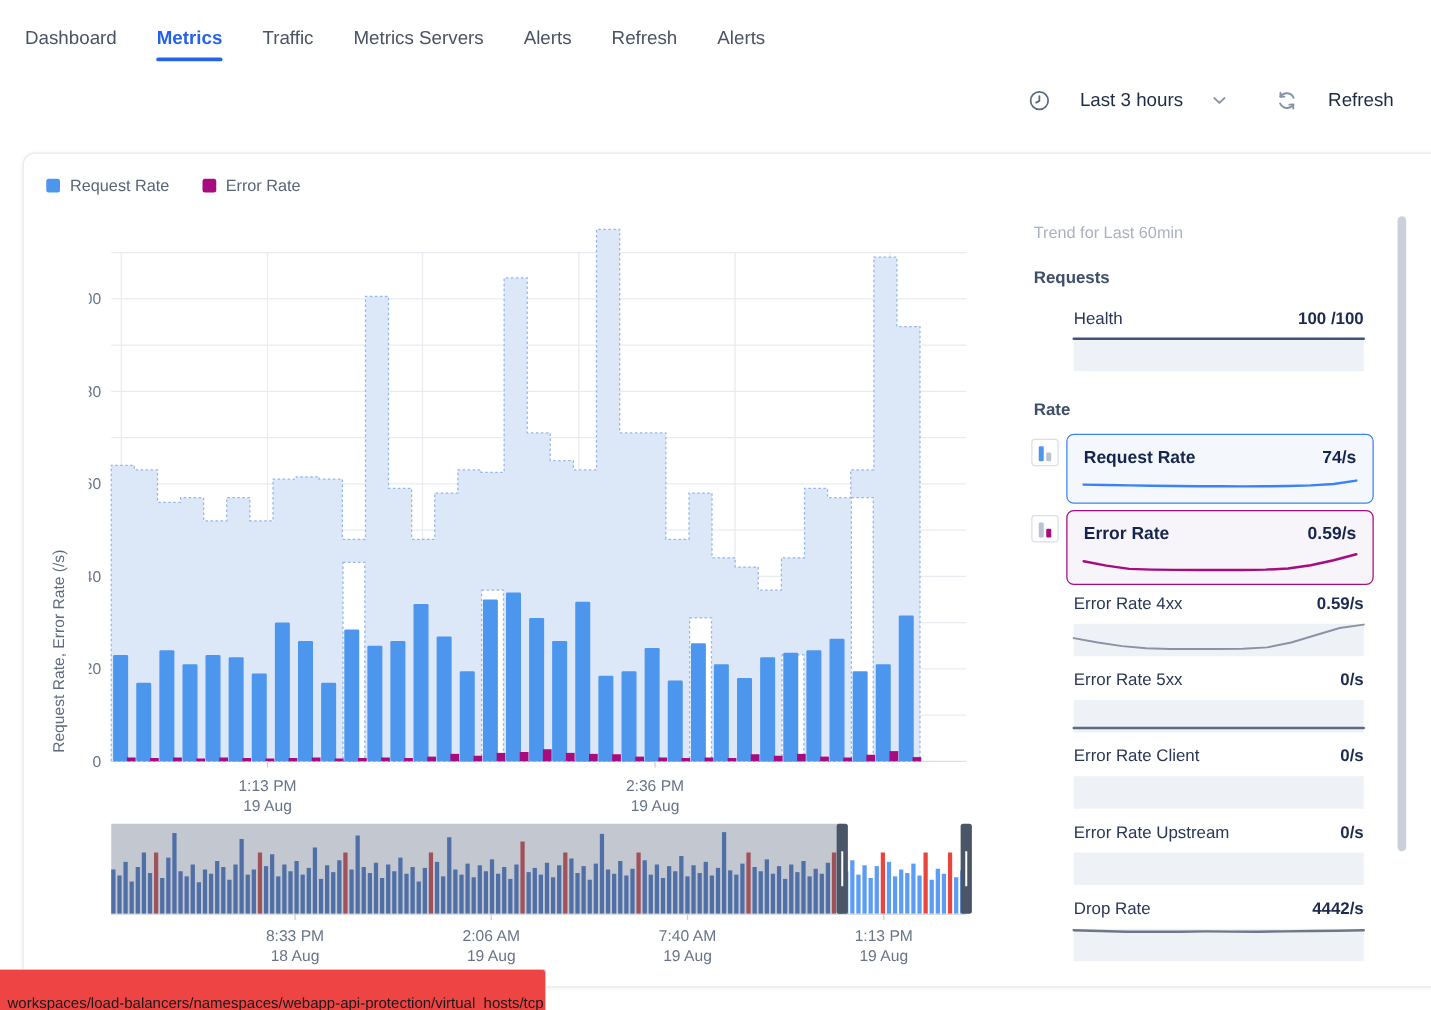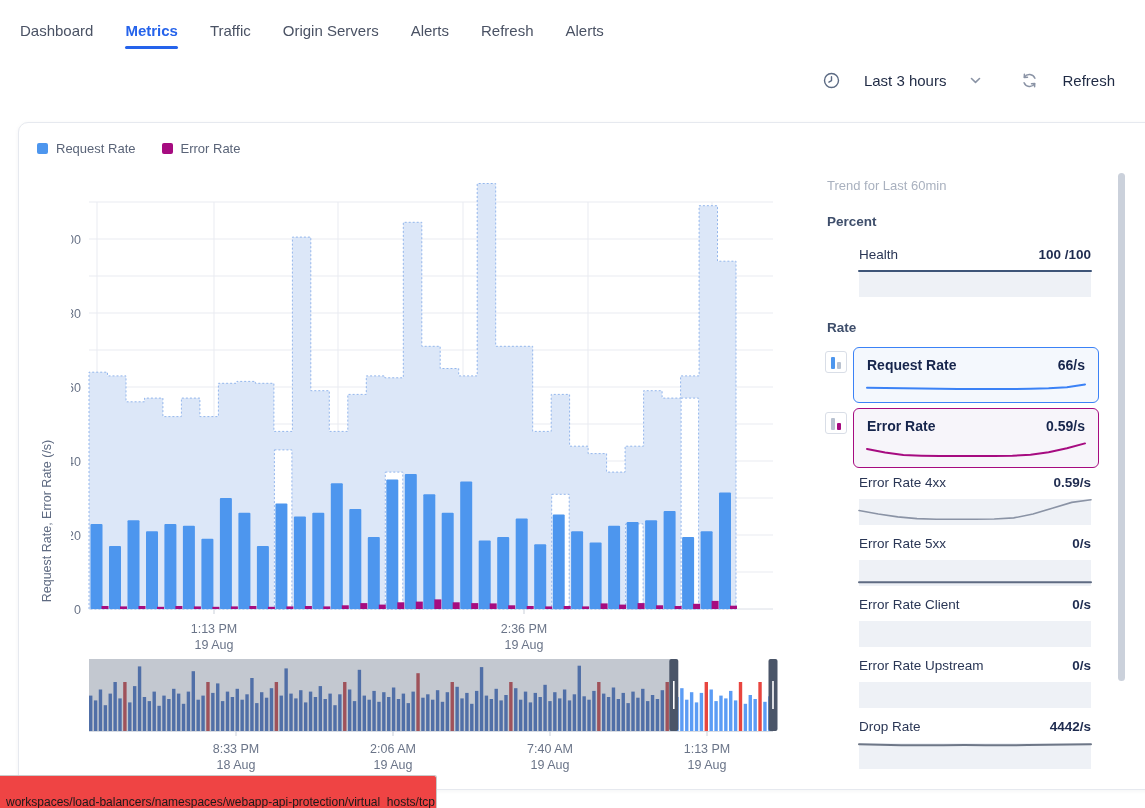--- a/index.html
+++ b/index.html
@@ -76,7 +76,7 @@
     <span class="tab">Dashboard</span>
     <span class="tab active">Metrics</span>
     <span class="tab">Traffic</span>
-    <span class="tab">Origin Servers</span>
+    <span class="tab">Metrics Servers</span>
     <span class="tab">Alerts</span>
     <span class="tab">Refresh</span>
     <span class="tab">Alerts</span>

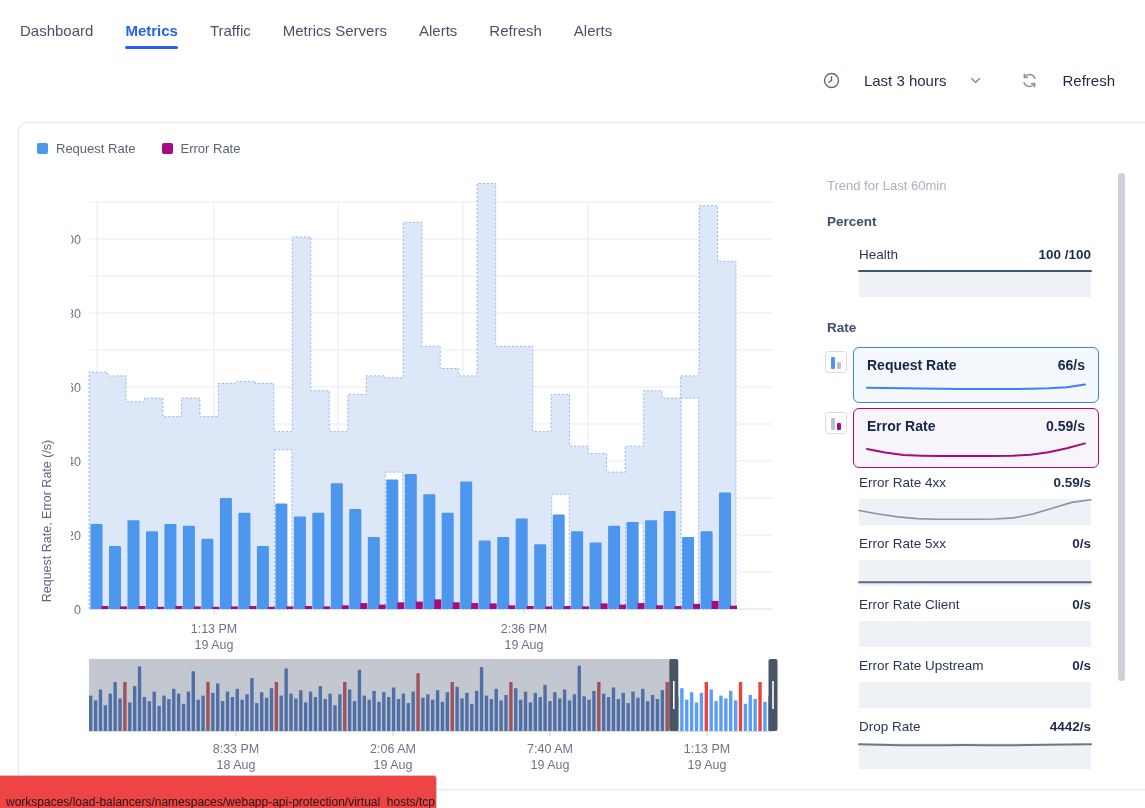--- a/index.html
+++ b/index.html
@@ -391,7 +391,7 @@
 
   <div class="panel" id="panel">
     <div class="panel-title">Trend for Last 60min</div>
-  <div class="sec-heading" style="top: 91px;">Percent</div>
+  <div class="sec-heading" style="top: 91px;">Requests</div>
       <div class="sec-heading" style="top: 197px;">Rate</div>
       <div class="trend-item" style="top: 124px;">
         <div class="ti-row">

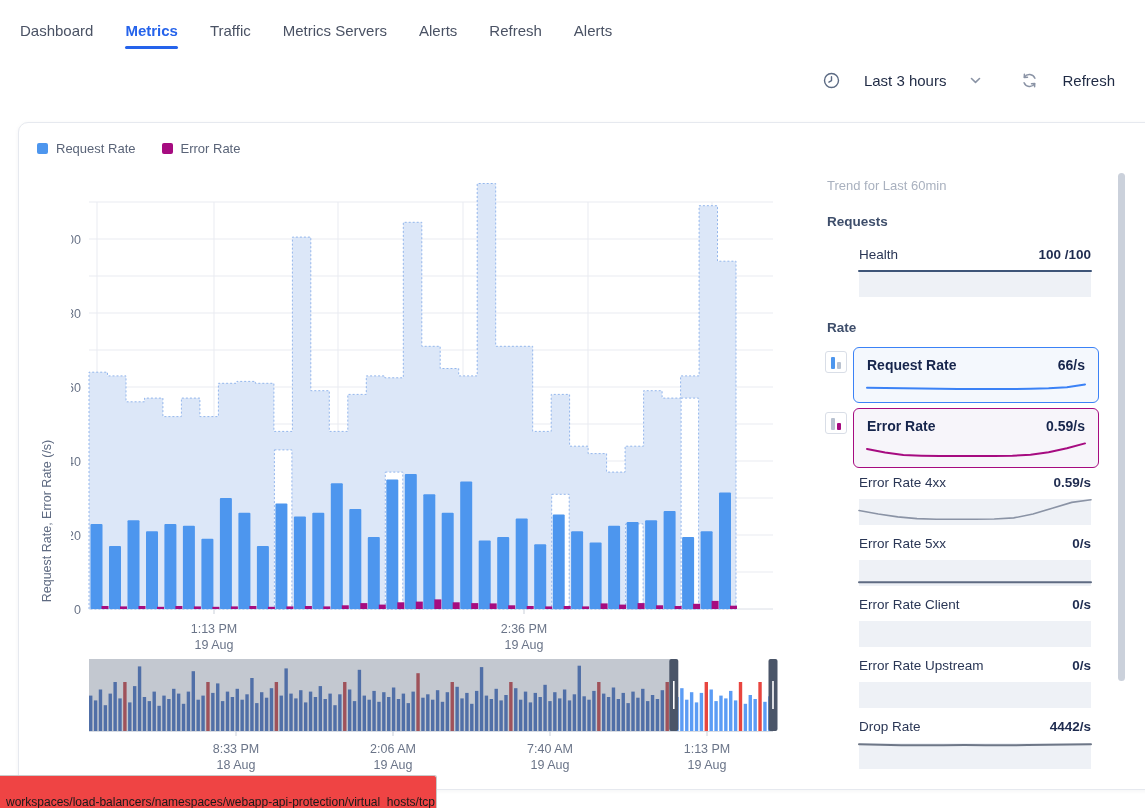--- a/index.html
+++ b/index.html
@@ -407,7 +407,7 @@
       <div class="trend-card" style="top: 224px; border-color: rgb(59, 130, 246); background: rgb(244, 248, 253); height: 56px;">
         <div class="tc-row">
           <span class="tc-label">Request Rate</span>
-          <span class="tc-value">66/s</span>
+          <span class="tc-value">74/s</span>
         </div>
         <div class="tc-spark">
           <svg viewBox="0 0 100 22" preserveAspectRatio="none">

